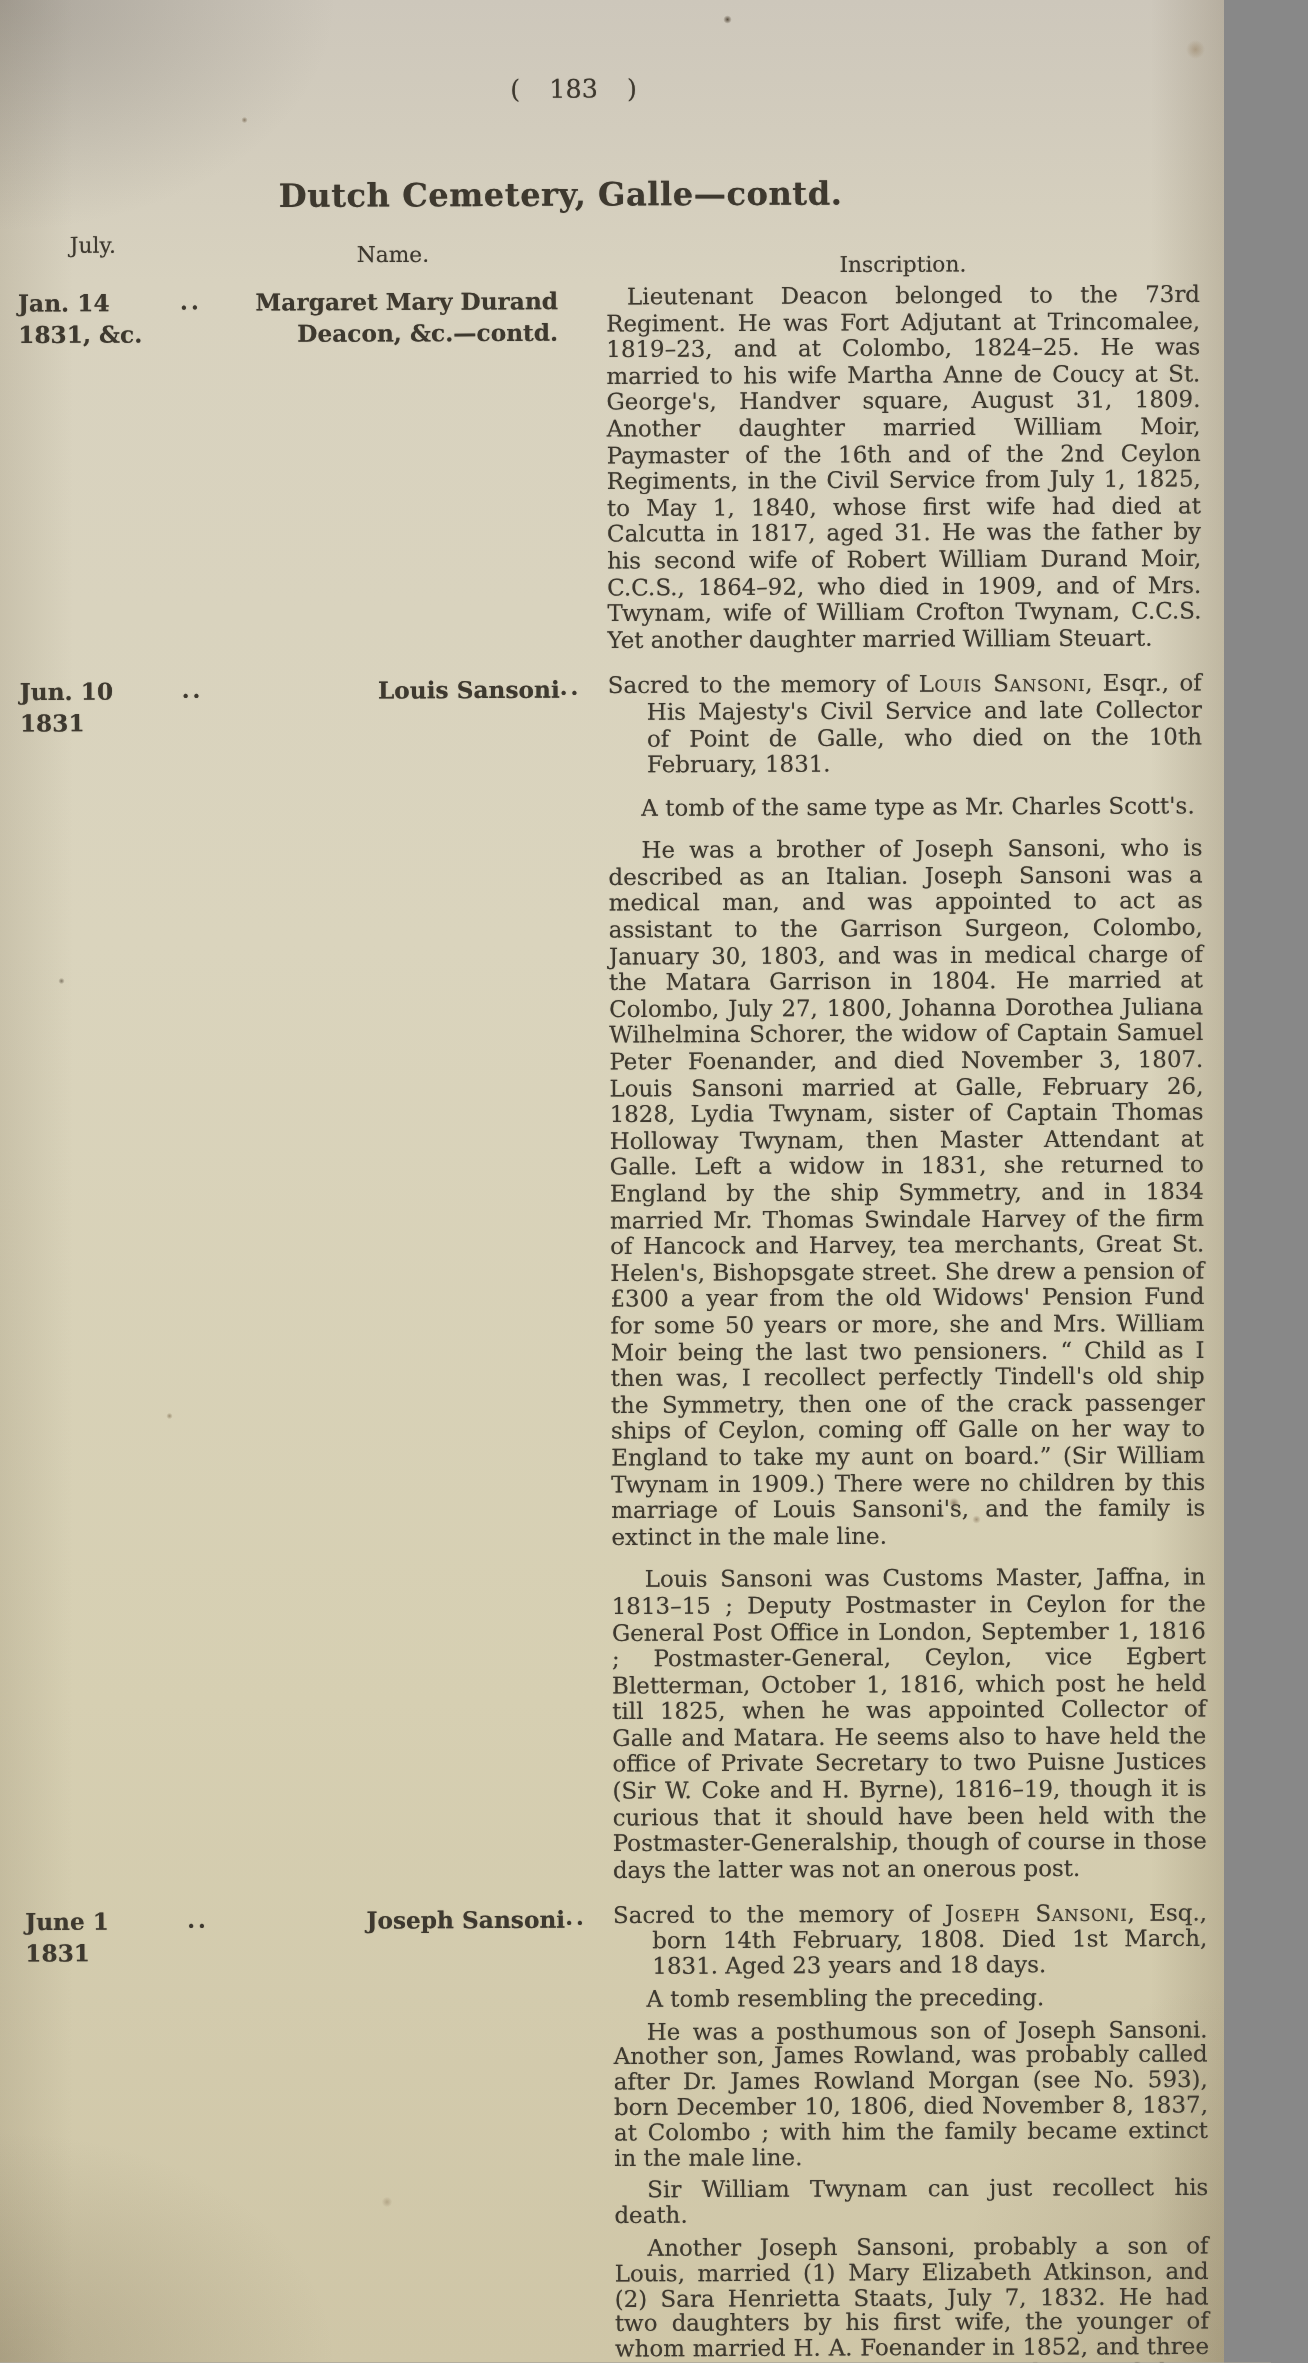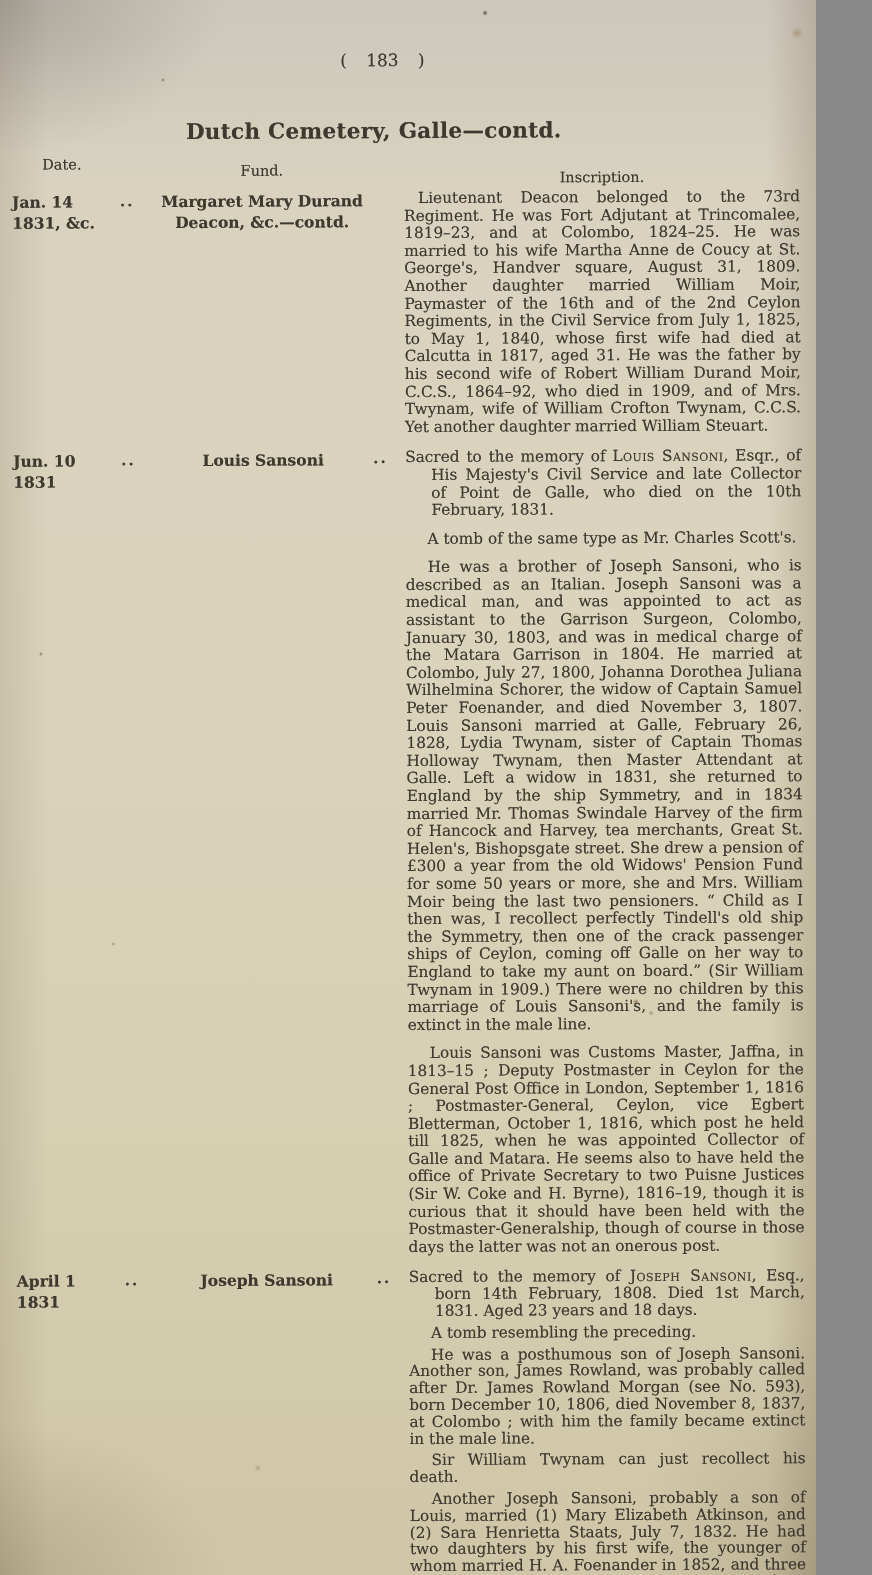--- a/index.html
+++ b/index.html
@@ -59,7 +59,7 @@
     <div class="pageno">( 183 )</div>
     <div class="title"><span>Dutch Cemetery, Galle—</span><span class="i">contd.</span></div>
     <div class="hdr-row">
-      <div class="hdr hdr-date">Date.</div>
+      <div class="hdr hdr-date">July.</div>
       <div class="hdr hdr-name">Fund.</div>
       <div class="hdr hdr-insc">Inscription.</div>
     </div>

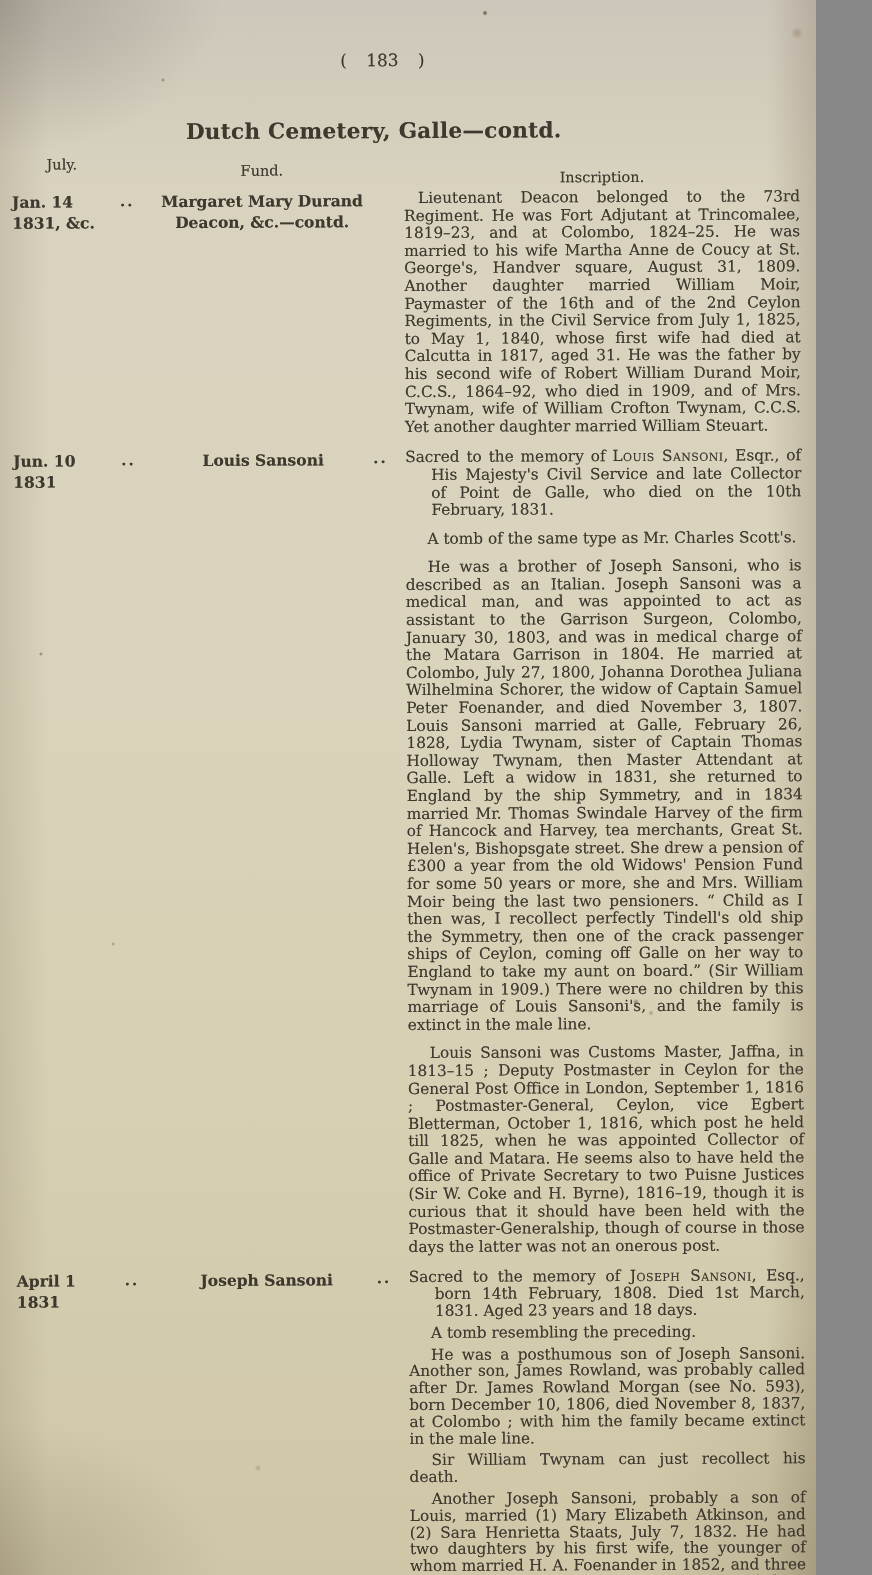--- a/index.html
+++ b/index.html
@@ -60,7 +60,7 @@
     <div class="title"><span>Dutch Cemetery, Galle—</span><span class="i">contd.</span></div>
     <div class="hdr-row">
       <div class="hdr hdr-date">July.</div>
-      <div class="hdr hdr-name">Fund.</div>
+      <div class="hdr hdr-name">Name.</div>
       <div class="hdr hdr-insc">Inscription.</div>
     </div>
     <div class="entries">

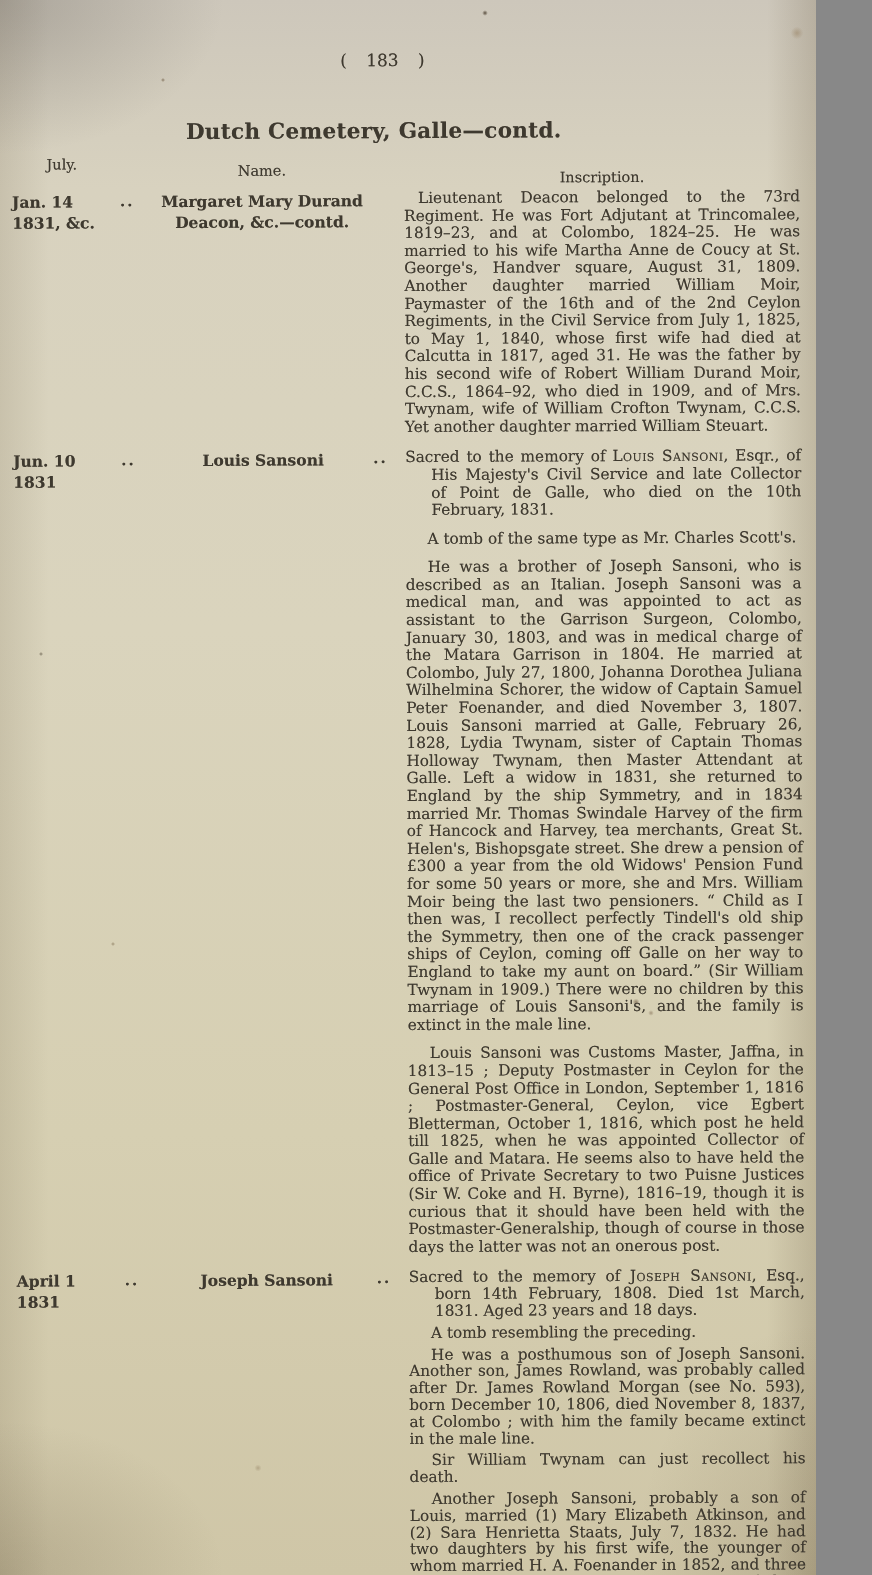--- a/index.html
+++ b/index.html
@@ -38,7 +38,7 @@
   .entry{display:grid;grid-template-columns:100px 40px 220px 32px 1fr;align-items:start;margin-bottom:13px;}
   .e-date{text-align:left;font-weight:700;font-size:15.5px;line-height:21px;}
   .e-dots{font-weight:700;font-size:15px;line-height:21px;padding-left:8px;letter-spacing:2px;}
-  .e-name{text-align:center;font-weight:700;font-size:15.5px;line-height:21px;}
+  .e-name{text-align:right;font-weight:700;font-size:15.5px;line-height:21px;}
   .e-dots2{font-weight:700;font-size:15px;line-height:19px;letter-spacing:2px;}
   .e-insc{font-size:15.3px;line-height:17.6px;text-align:justify;}
   .e-insc p{margin:0 0 11px 0;}

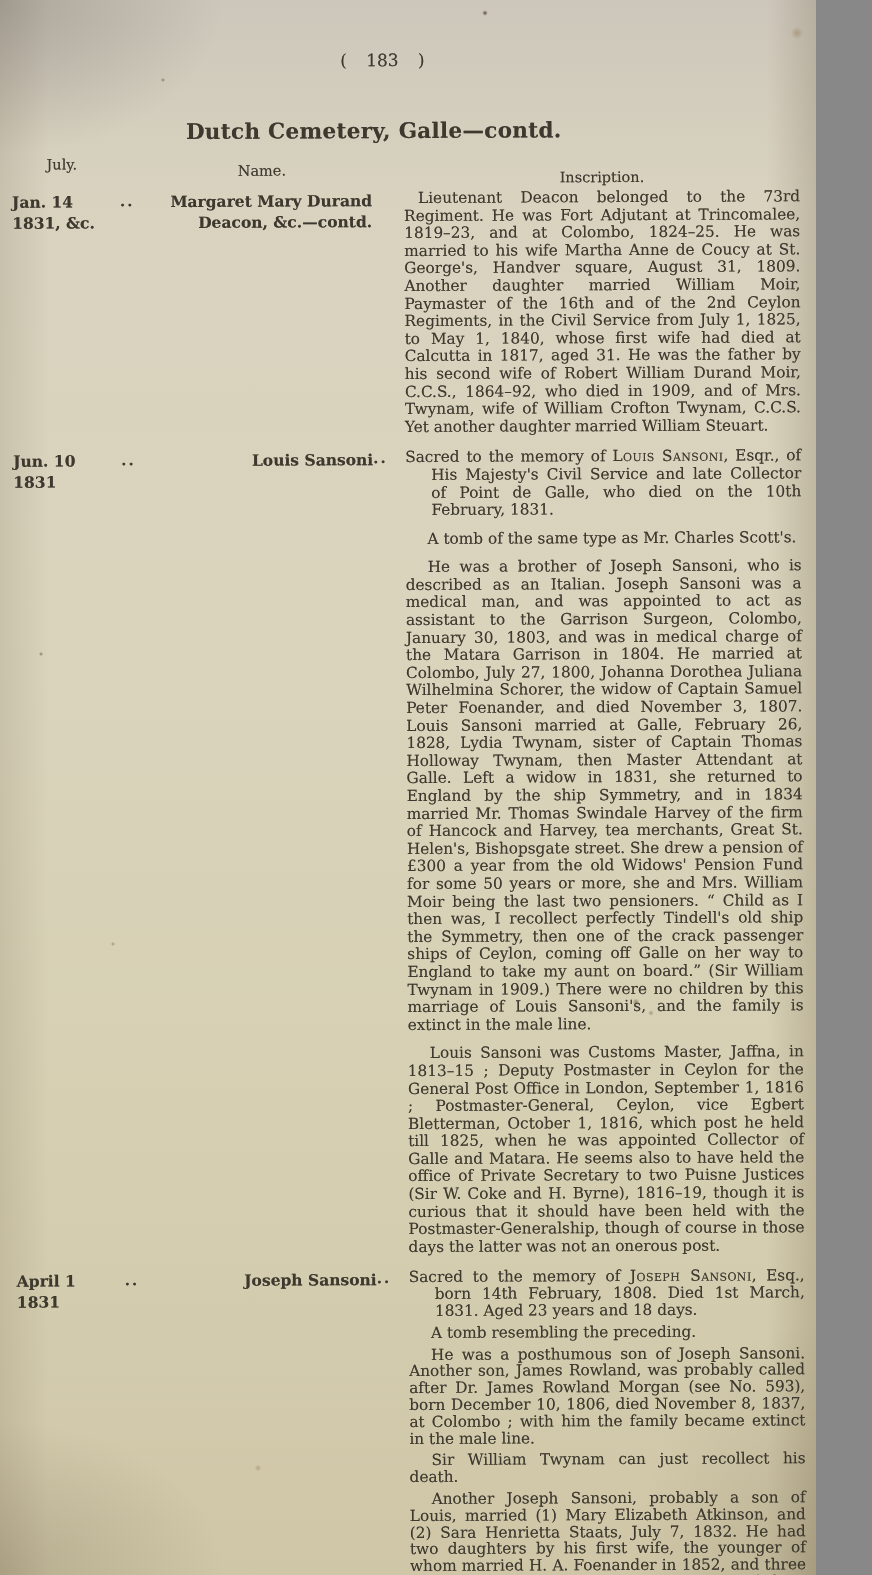--- a/index.html
+++ b/index.html
@@ -98,7 +98,7 @@
         </div>
         <div class="entry tight">
           <div class="e-date">
-            <div class="dline">April 1</div>
+            <div class="dline">June 1</div>
             <div class="dline">1831</div>
           </div>
           <div class="e-dots">..</div>

